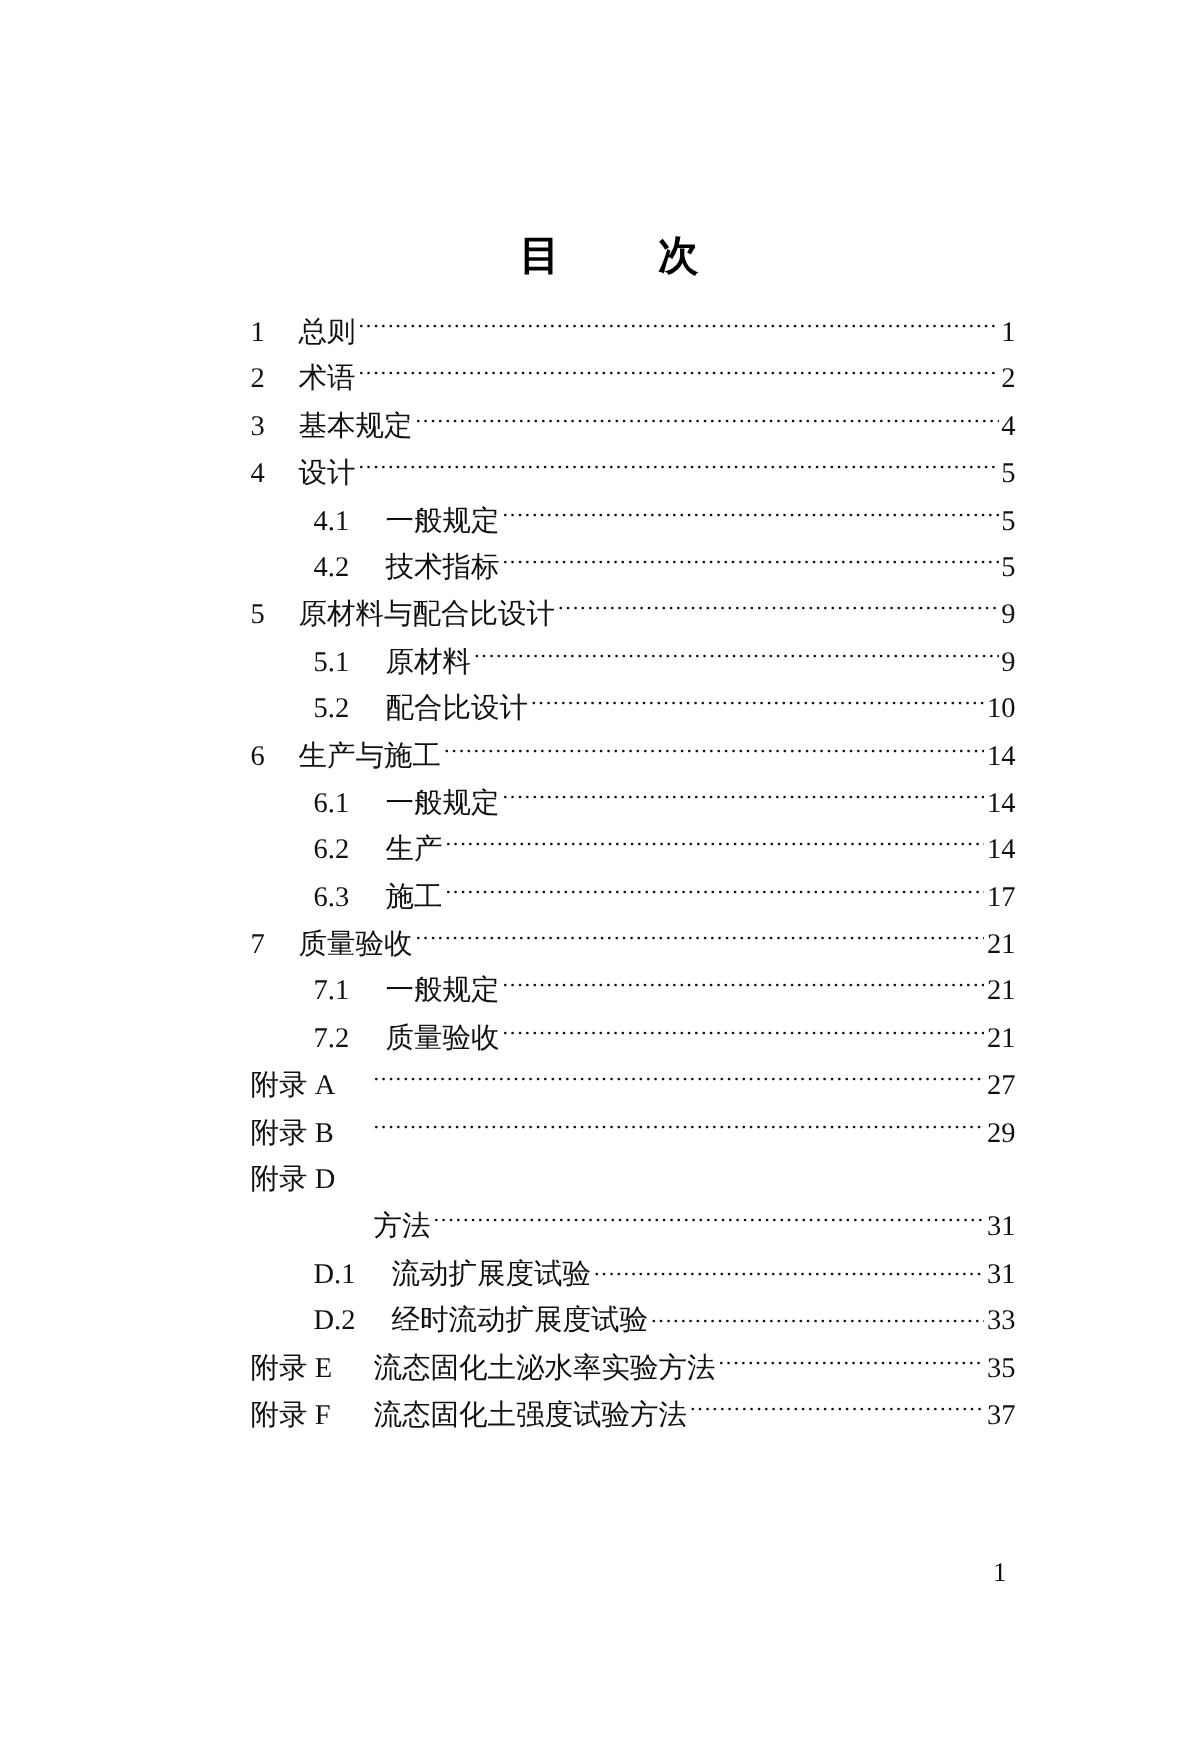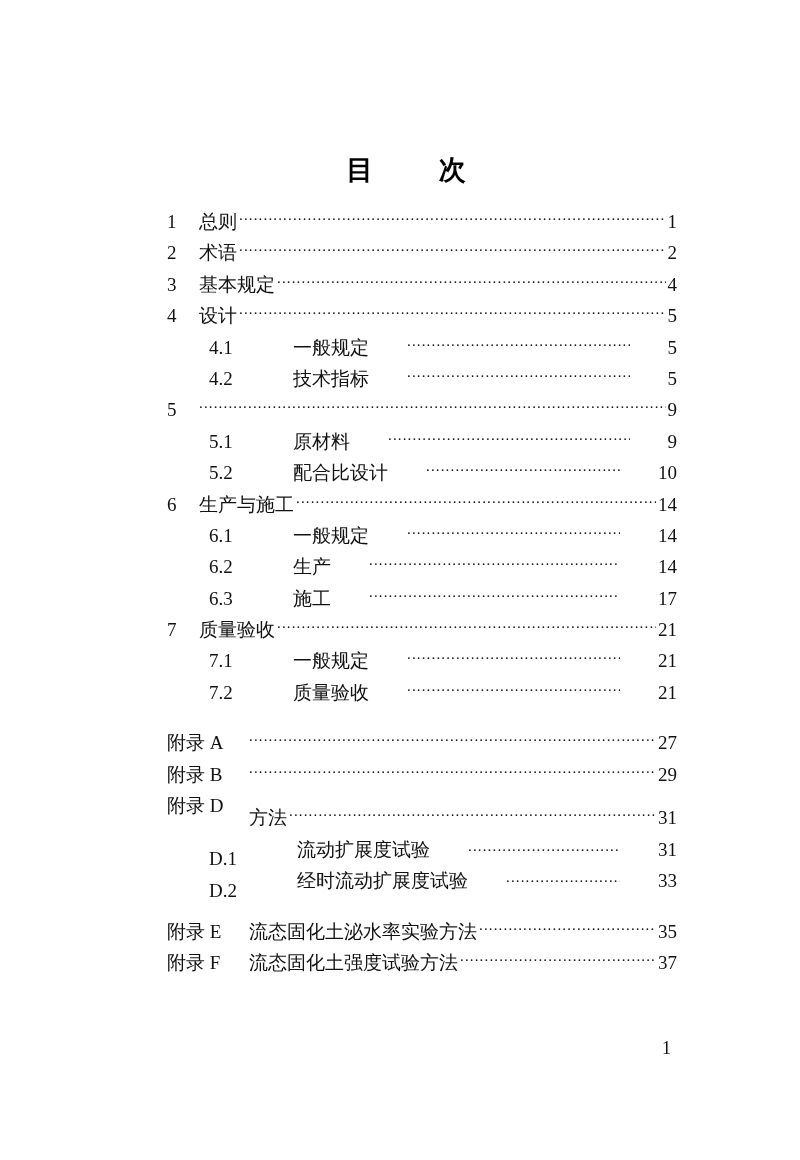--- a/index.html
+++ b/index.html
@@ -21,7 +21,7 @@
     font-size: 19px; display: flex; align-items: baseline;
     white-space: nowrap;
   }
-  .row.l2 { padding-left: 42px; gap: 36px; }
+  .row.l2 { padding-left: 42px; }
   .row.l2.app { padding-left: 42px; align-items: center; }
   .num { display: inline-block; }
   .row.l1 .num { width: 32px; }

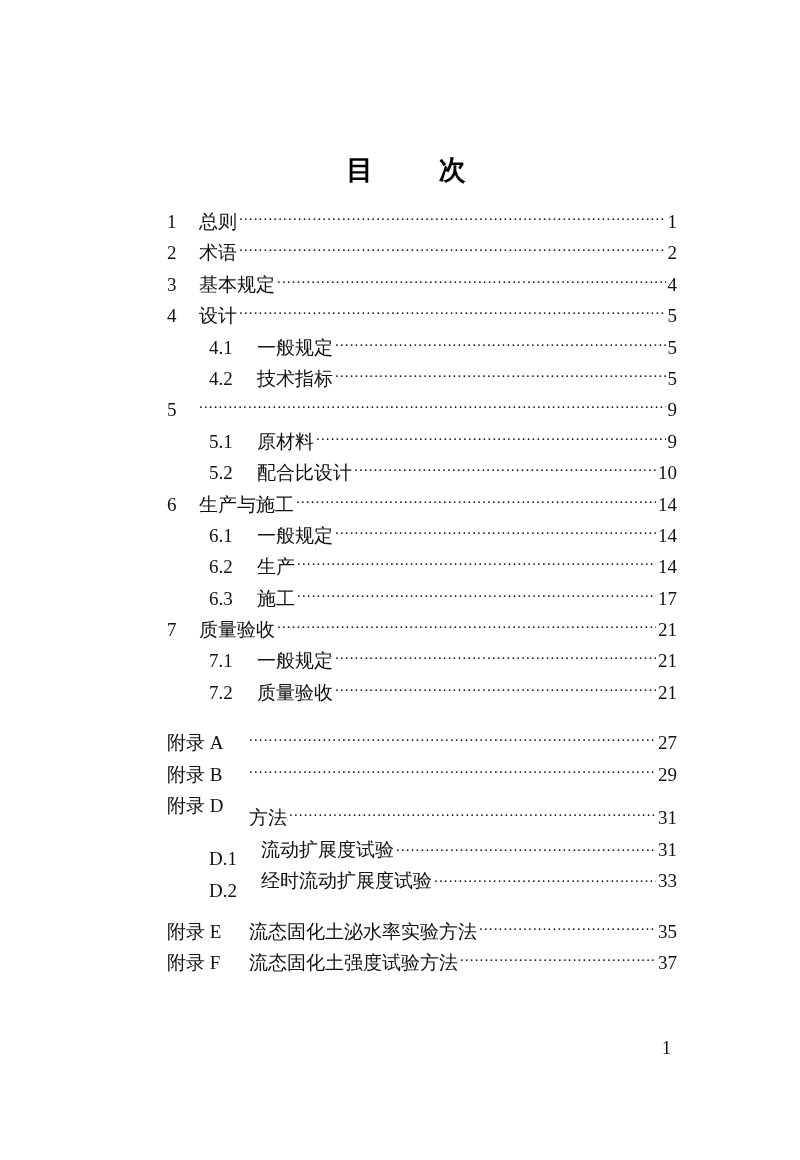--- a/index.html
+++ b/index.html
@@ -87,6 +87,7 @@
   </div>
   <div class="row l1">
     <span class="num">5</span>
+    <span class="label">原材料与配合比设计</span>
     <span class="leader"></span>
     <span class="page">9</span>
   </div>

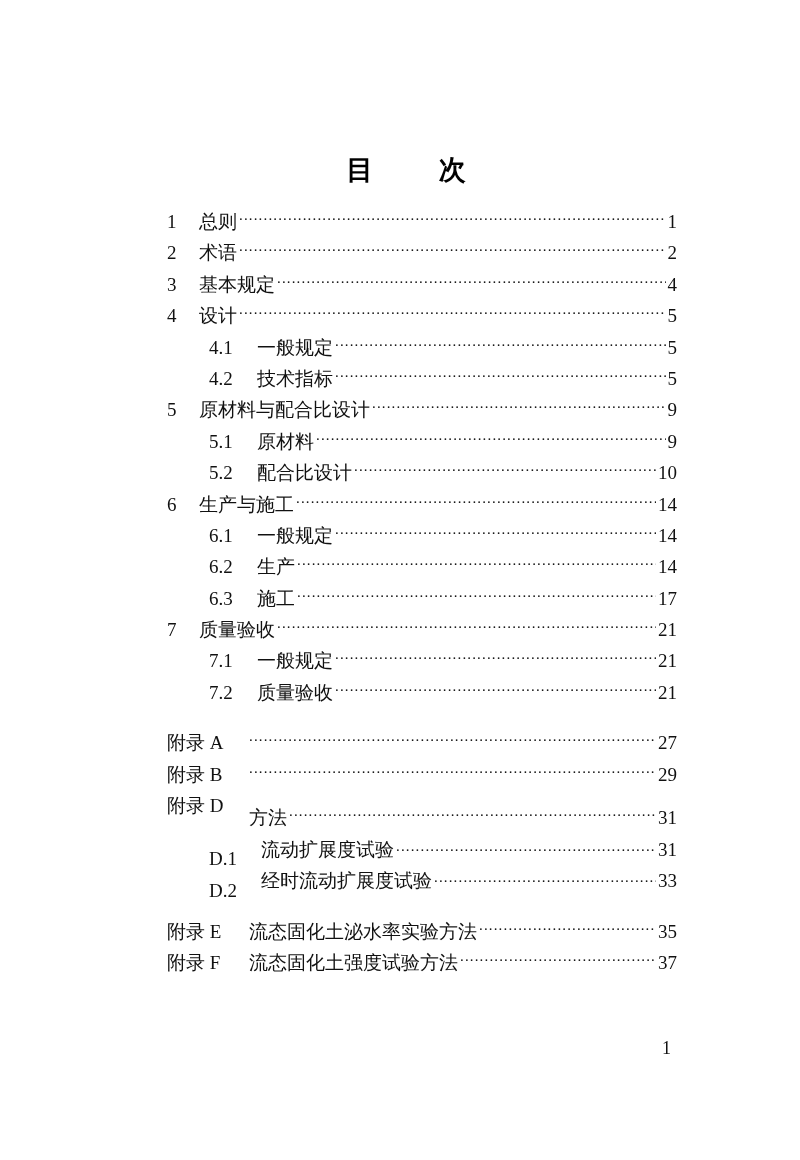--- a/index.html
+++ b/index.html
@@ -26,7 +26,7 @@
   .num { display: inline-block; }
   .row.l1 .num { width: 32px; }
   .row.l2 .num { width: 48px; }
-  .row.app .num { width: 82px; margin-top: 19px; }
+  .row.app .num { width: 82px; }
   .row.l2.app .num { width: 52px; }
   .label { flex: 0 0 auto; padding-right: 2px; }
   .leader {

